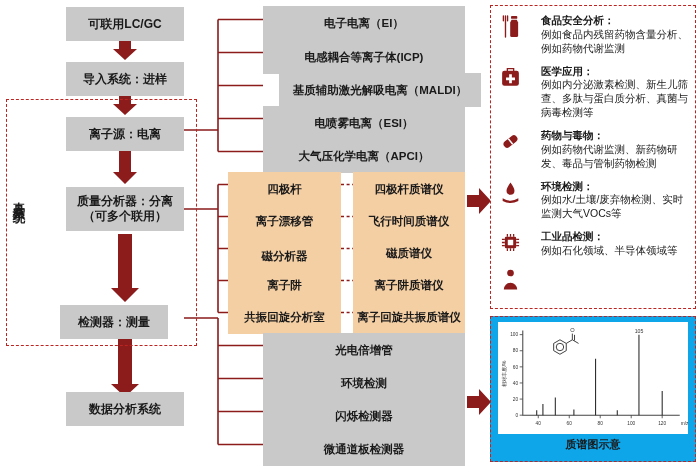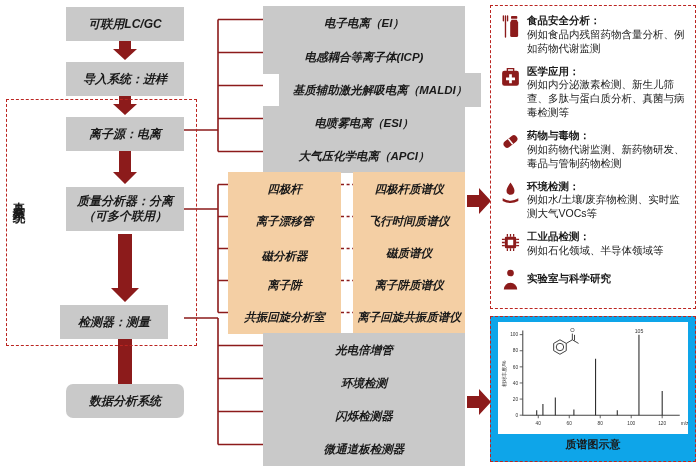--- a/index.html
+++ b/index.html
@@ -14,7 +14,7 @@
   #canvas{position:relative;width:700px;height:468px;background:#fff;overflow:hidden;}
   .box{position:absolute;display:flex;align-items:center;justify-content:center;
        text-align:center;font-size:11.5px;font-weight:bold;color:var(--ink);
-       line-height:1.25;padding:17px 2px;font-style:italic;}
+       line-height:1.25;padding:17px 2px;}
   .gray{background:var(--gray);}
   .orange{background:var(--orange);}
   .flow{font-size:12px;}

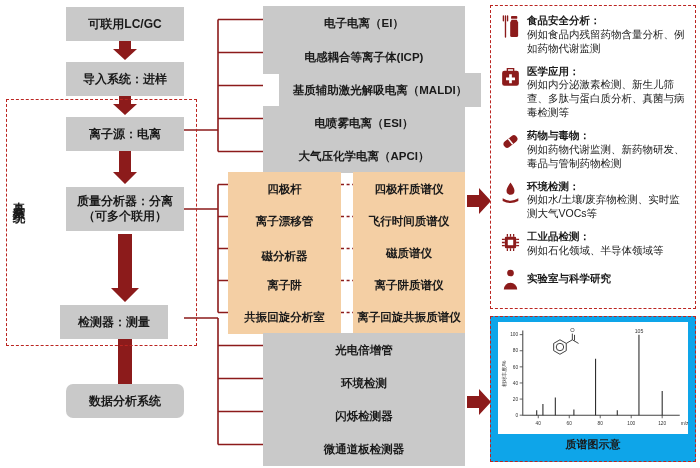--- a/index.html
+++ b/index.html
@@ -28,7 +28,7 @@
   
   #apps-panel{left:490px;top:5px;width:206px;height:304px;background:#fff;
       display:flex;flex-direction:column;gap:9px;padding:8px 7px 6px 7px;}
-  .app-item{display:flex;gap:5px;align-items:flex-start;}
+  .app-item{display:flex;gap:19px;align-items:flex-start;}
   .app-item.center{align-items:center;}
   .app-icon{flex:0 0 24px;display:flex;justify-content:center;padding-top:1px;}
   .app-icon svg{width:21px;height:23px;fill:var(--maroon);}

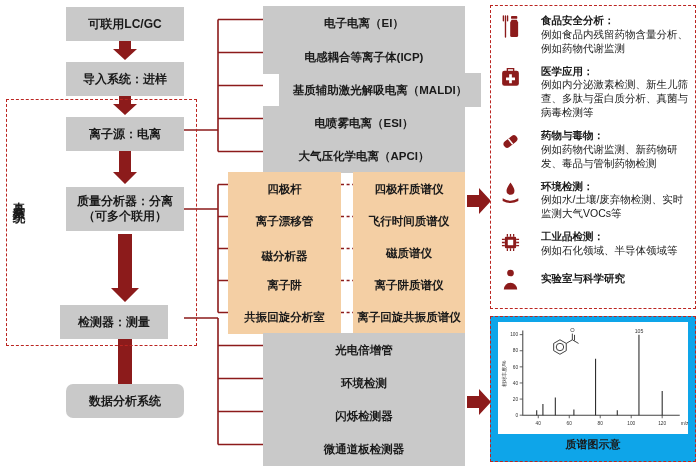--- a/index.html
+++ b/index.html
@@ -173,9 +173,6 @@
           <path d="M3.6 20.5a6.4 6.4 0 0 1 12.8 0z"></path>
         </svg>
       </span>
-      <div class="app-text">
-        <span class="app-title">实验室与科学研究</span>
-      </div>
     </div>
 
   </div>

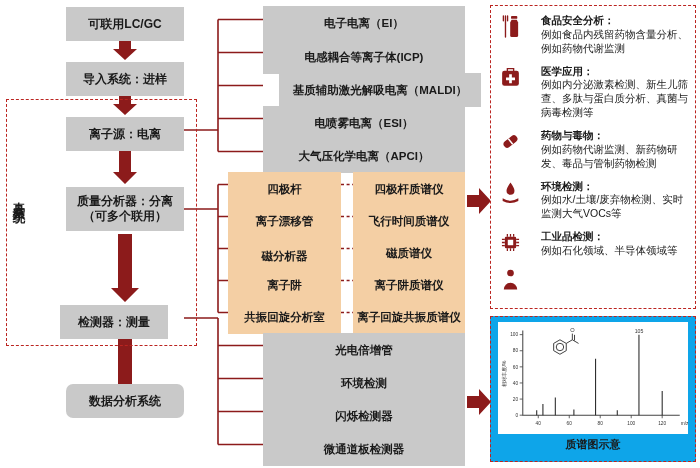--- a/index.html
+++ b/index.html
@@ -70,7 +70,7 @@
   <div class="box gray flow" style="left:66px;top:117px;width:118px;height:26px;">离子源：电离</div>
   <div class="box gray flow" style="left:66px;top:187px;width:118px;height:44px;">质量分析器：分离（可多个联用）</div>
   <div class="box gray flow" style="left:60px;top:305px;width:108px;height:26px;">检测器：测量</div>
-  <div class="box gray flow" style="left:66px;top:384px;width:118px;height:28px;border-radius:7px;">数据分析系统</div>
+  <div class="box gray flow" style="left:66px;top:392px;width:118px;height:28px;">数据分析系统</div>
 
   <div class="box gray" style="left:263px;top:6px;width:202px;height:25px;">电子电离（EI）</div>
   <div class="box gray" style="left:263px;top:40px;width:202px;height:25px;">电感耦合等离子体(ICP)</div>

